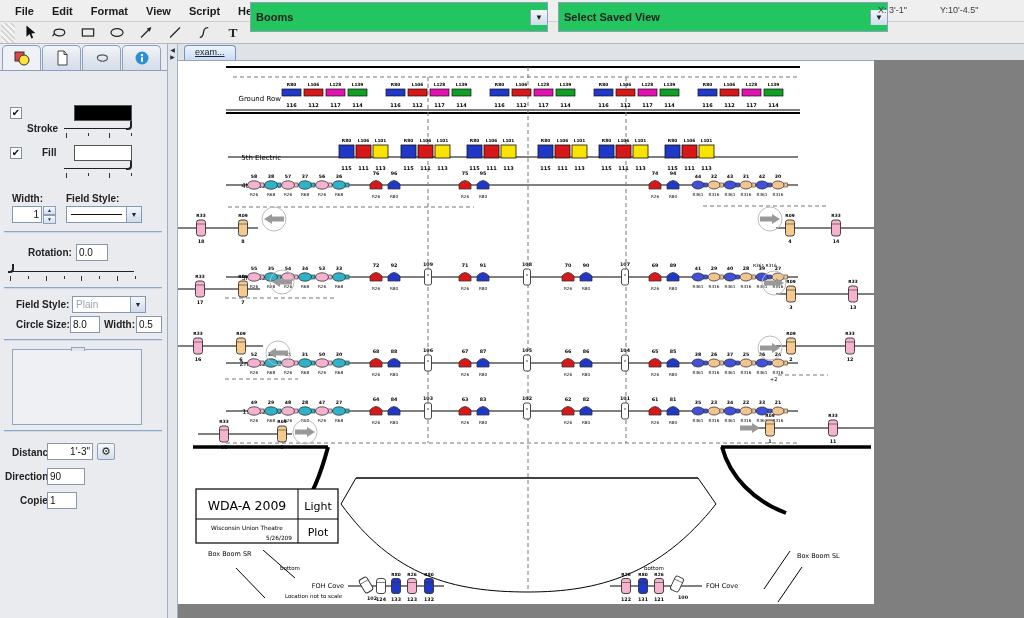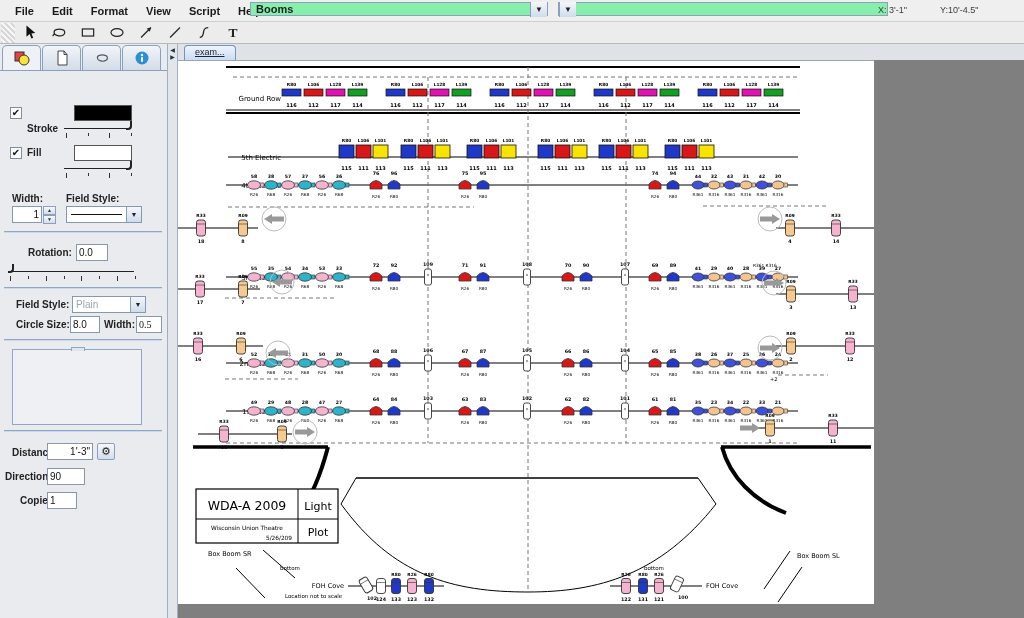--- a/index.html
+++ b/index.html
@@ -14,7 +14,7 @@
   .grip{width:14px;height:20px;margin-left:1px;background:repeating-linear-gradient(45deg,#d7d7d7 0 2px,#f6f6f6 2px 4px);}
   .tbtn{width:27px;height:19px;display:flex;align-items:center;justify-content:center;margin:0 1px;}
   .tbtn svg{display:block;}
-  .combo{height:14px;background:#86efac;border:1px solid #8aa0bc;display:flex;align-items:center;position:relative;}
+  .combo{height:30px;background:#22c55e;border:1px solid #8aa0bc;display:flex;align-items:center;position:relative;}
   .combo .cval{font-size:11px;font-weight:bold;color:#222;padding-left:5px;flex:1;white-space:nowrap;overflow:hidden;}
   .combo .carr{width:17px;height:15px;background:linear-gradient(#f4f7fb,#cfdcec);border-left:1px solid #8aa0bc;
     display:flex;align-items:center;justify-content:center;font-size:8px;color:#222;}

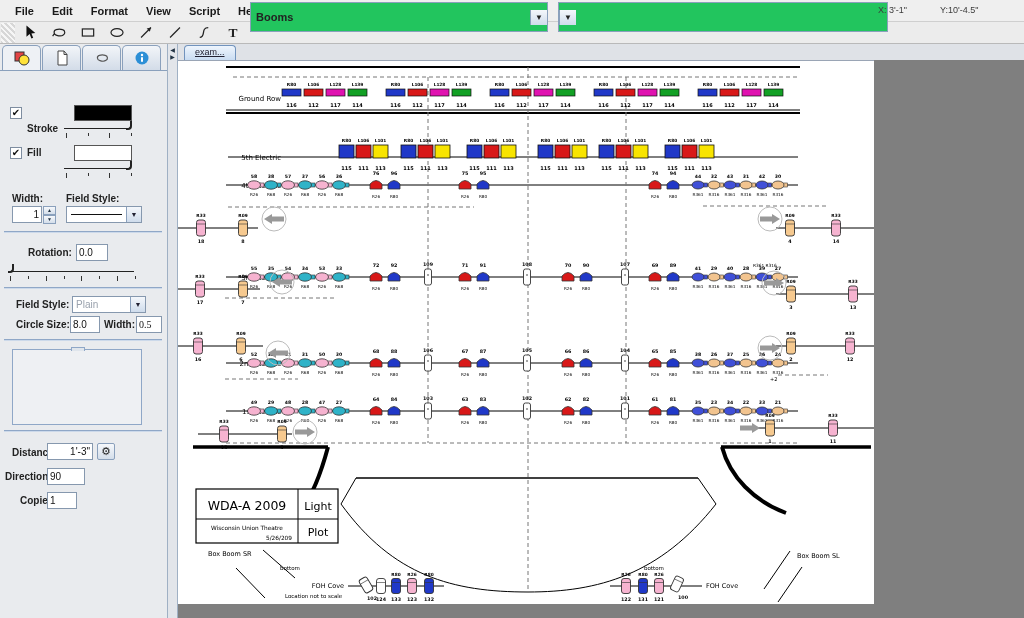--- a/index.html
+++ b/index.html
@@ -126,6 +126,7 @@
   <span class="carr">▼</span>
 </div>
 <div class="combo" id="combo-view">
+  <span class="cval">Select Saved View</span>
   <span class="carr">▼</span>
 </div>
 <div class="coords" id="coordx">X: 3'-1"</div>

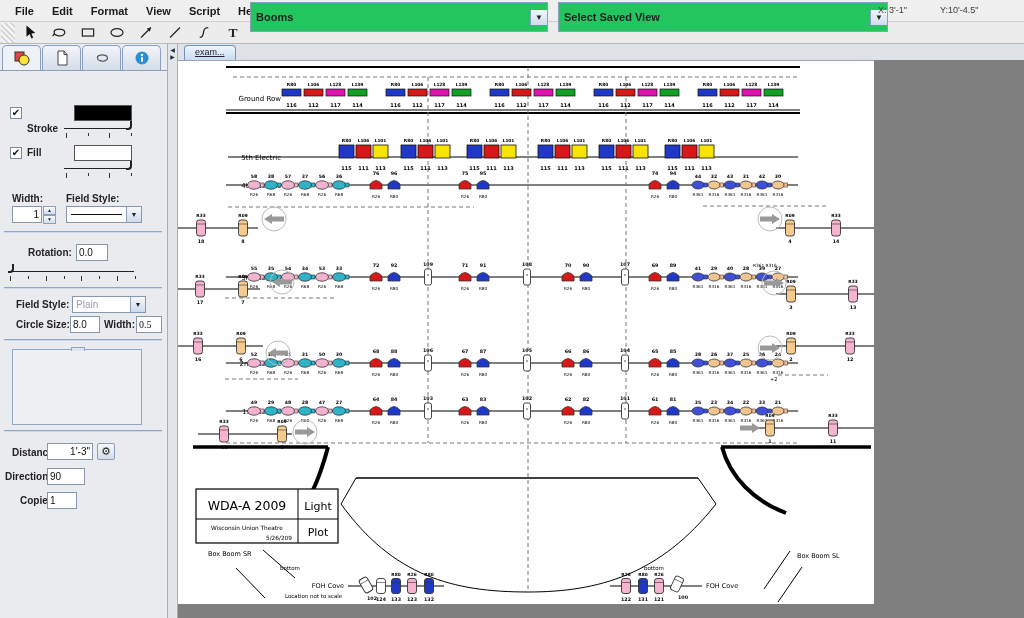--- a/index.html
+++ b/index.html
@@ -174,7 +174,7 @@
       </div>
 
     <div class="checkbox" style="left:10px;top:76px;">✔</div>
-    <div class="plabel" style="left:27px;top:76px;">Fill</div>
+    <div class="plabel" style="left:42px;top:76px;">Fill</div>
     <div class="swatch" style="left:74px;top:74px;background:#fff;"></div>
     <div class="sliderline" style="left:64px;top:97px;width:66px;"></div>
     <div class="thumb" style="left:126px;top:90px;"></div>

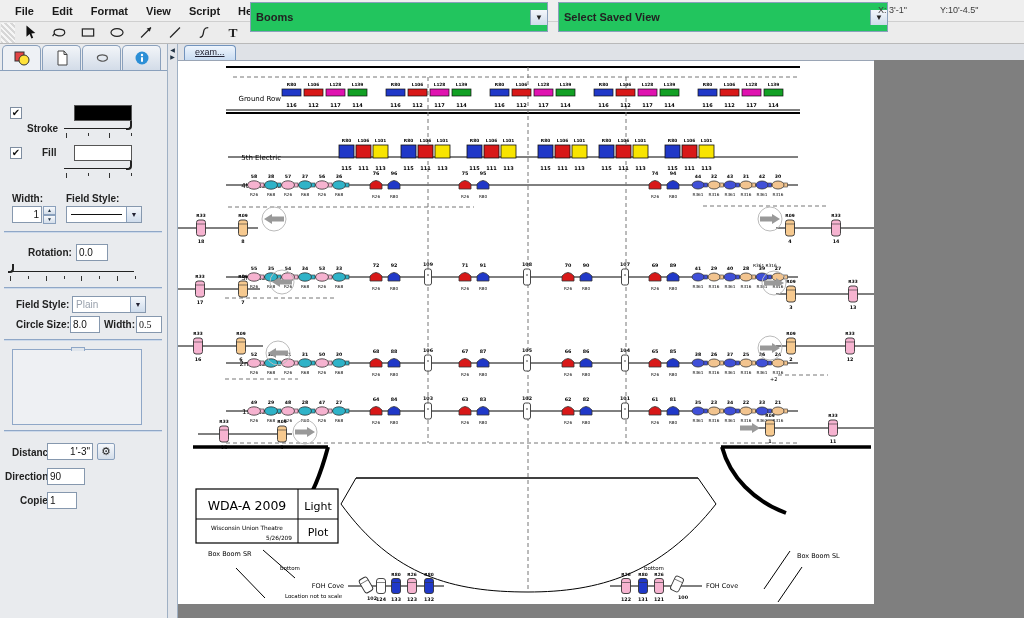--- a/index.html
+++ b/index.html
@@ -224,7 +224,7 @@
     <div class="plabel" style="left:16px;top:248px;">Circle Size:</div>
     <input class="pfield" style="left: 70px; top: 245px; width: 30px; height: 17px;" value="8.0">
     <div class="plabel" style="left:104px;top:248px;">Width:</div>
-    <input class="pfield" style="left: 136px; top: 245px; width: 26px; height: 17px; font-family: Liberation Serif, serif;" value="0.5">
+    <input class="pfield" style="left: 136px; top: 245px; width: 26px; height: 17px;" value="0.5">
 
     <div class="divider" style="top:268px;"></div>
 

